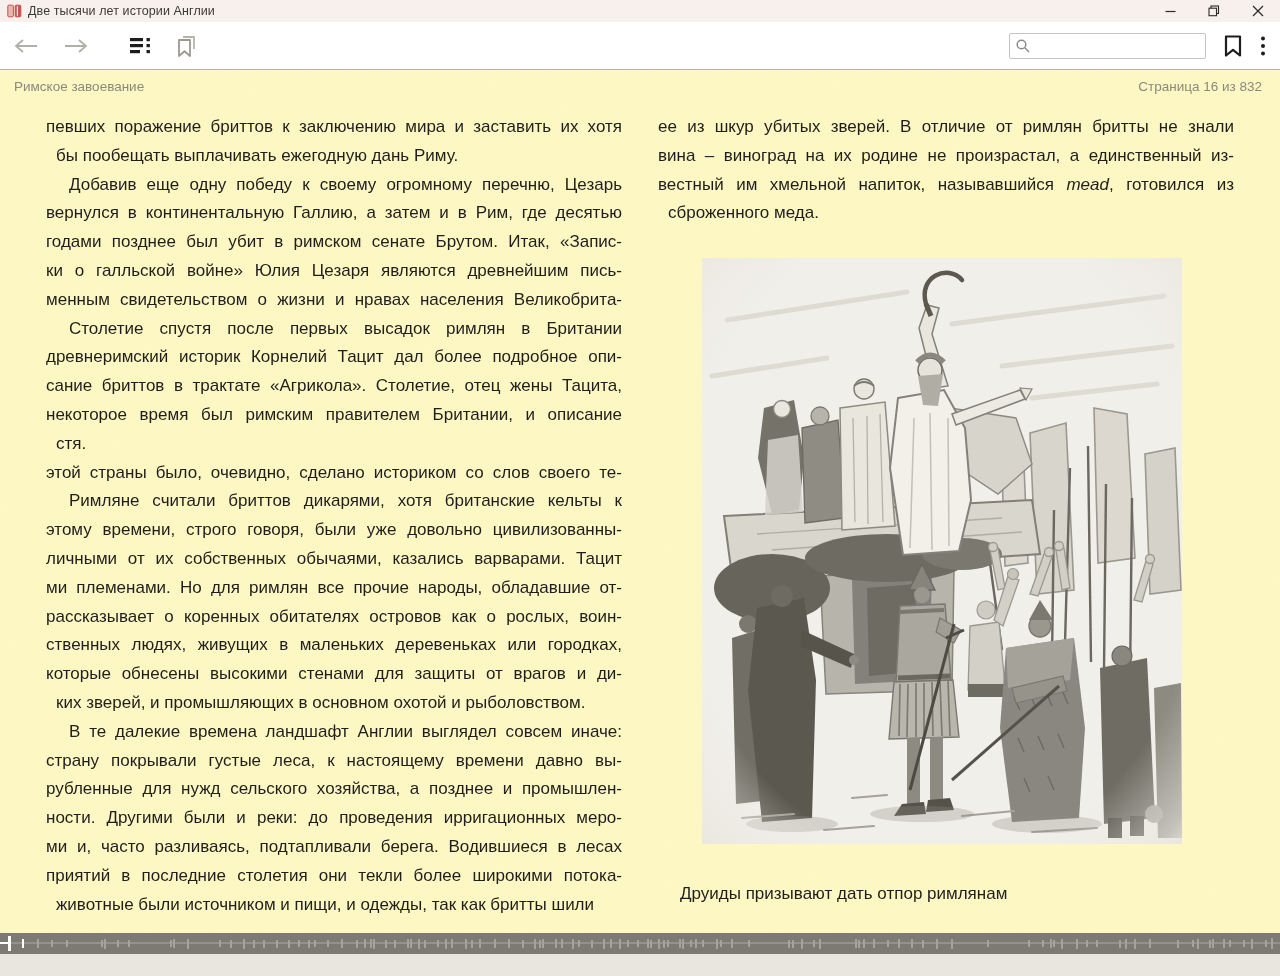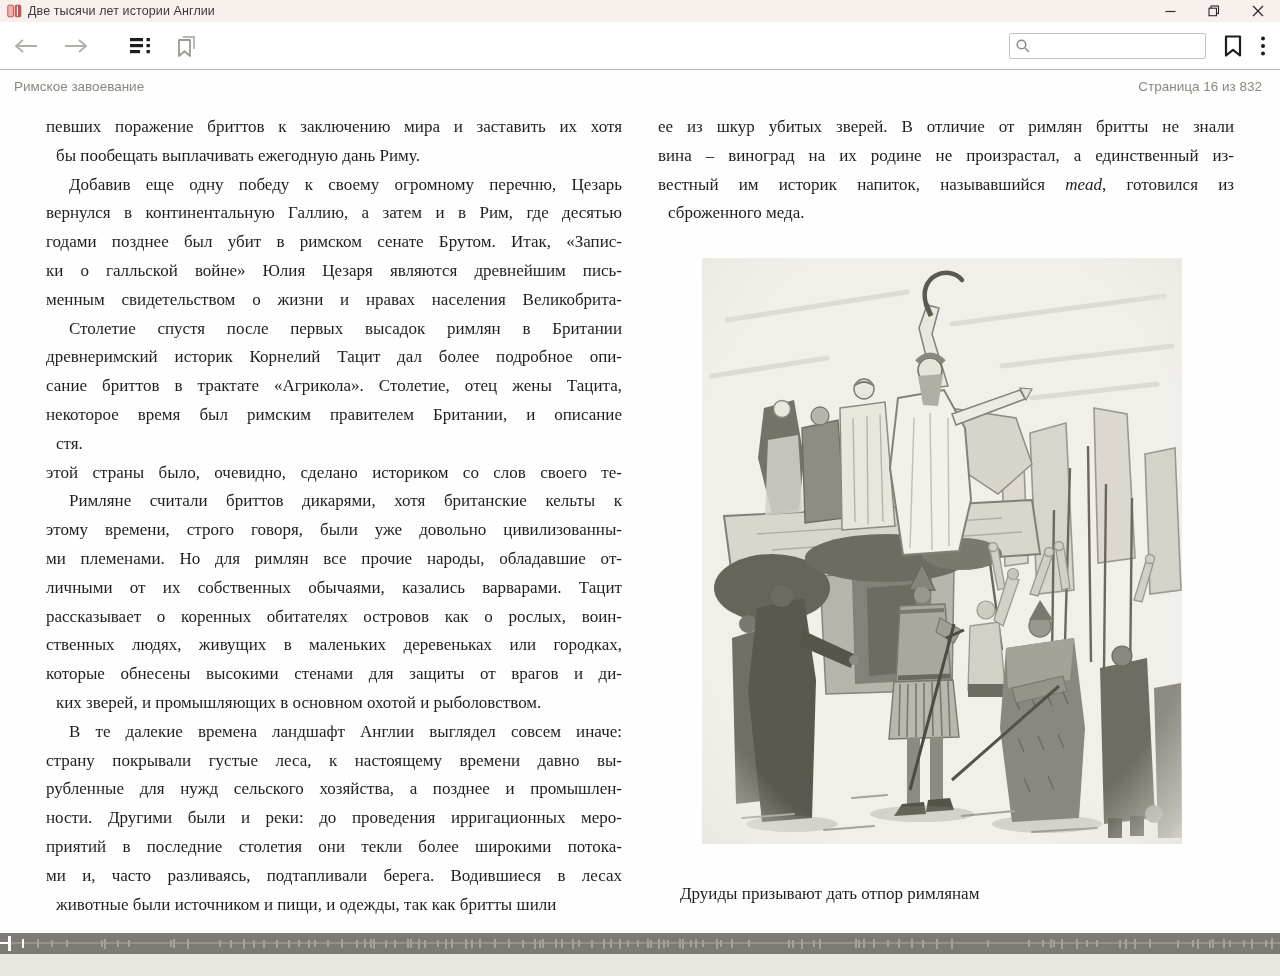--- a/index.html
+++ b/index.html
@@ -33,7 +33,7 @@
   .kebab-btn { margin-left:18px; margin-right:14px; }
 
   
-  .paper { position:relative; height:884px; background:#ffffff; }
+  .paper { position:relative; height:884px; background:#fef9c3; }
   .paper-noise { position:absolute; inset:0; width:100%; height:100%;
                  pointer-events:none; opacity:.55; }
   .pagehead { position:absolute; top:9px; left:0; right:0; display:flex;

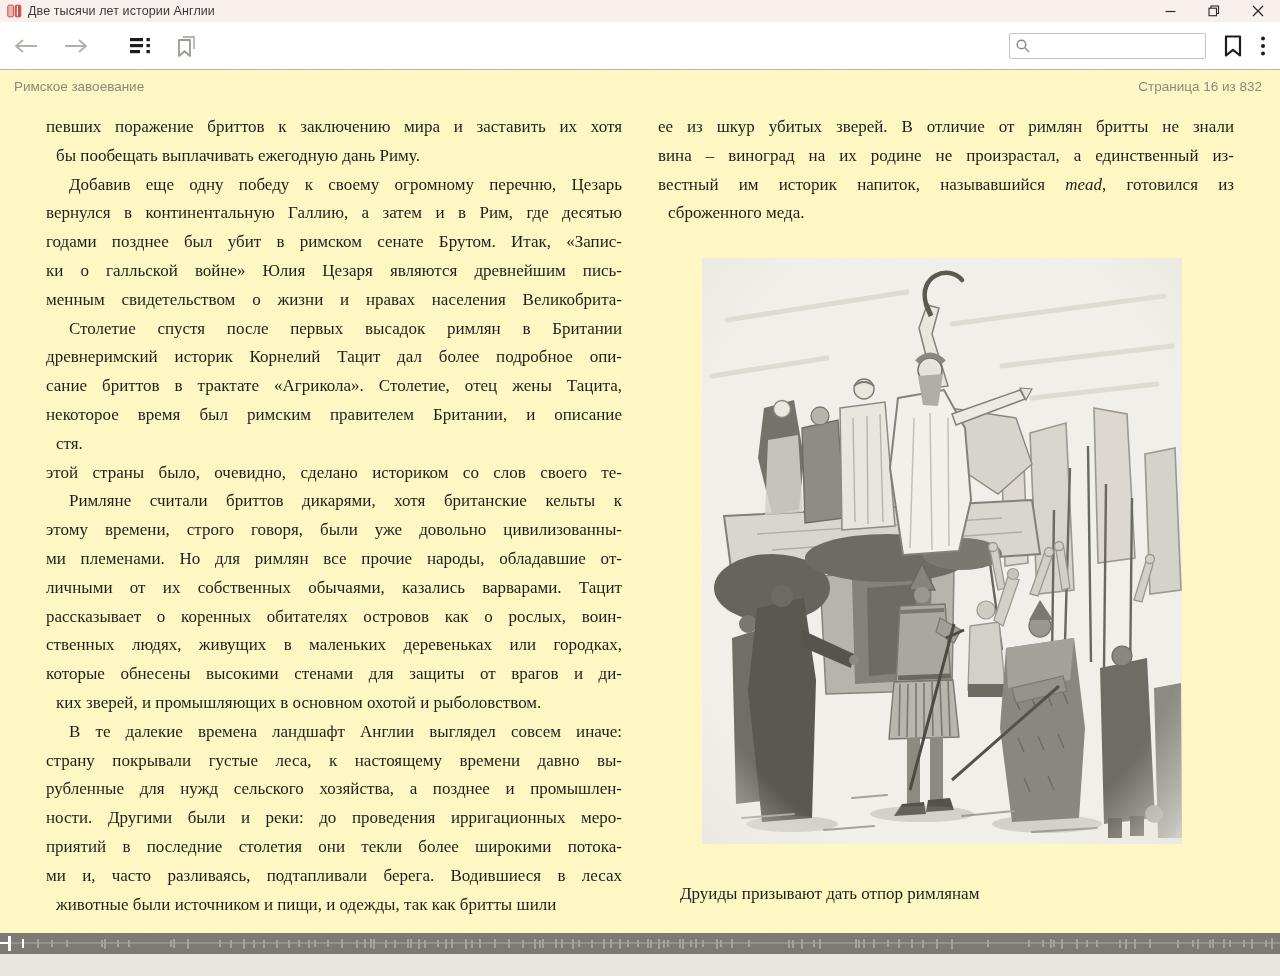--- a/index.html
+++ b/index.html
@@ -39,7 +39,7 @@
   .pagehead { position:absolute; top:9px; left:0; right:0; display:flex;
               justify-content:space-between; padding:0 18px 0 14px;
               font-size:13.5px; color:#8b887f; }
-  .columns { position:absolute; top:43px; left:46px; width:1188px; display:flex; gap:36px;font-family:Liberation Serif, serif; }
+  .columns { position:absolute; top:43px; left:46px; width:1188px; display:flex; gap:36px; }
   .col { width:576px; font-size:17px; line-height:28.8px; color:#1f1e1c; }
   .tline { text-align:justify; text-align-last:justify; }
   .tline.last { text-align-last:left;margin-left:10px; }

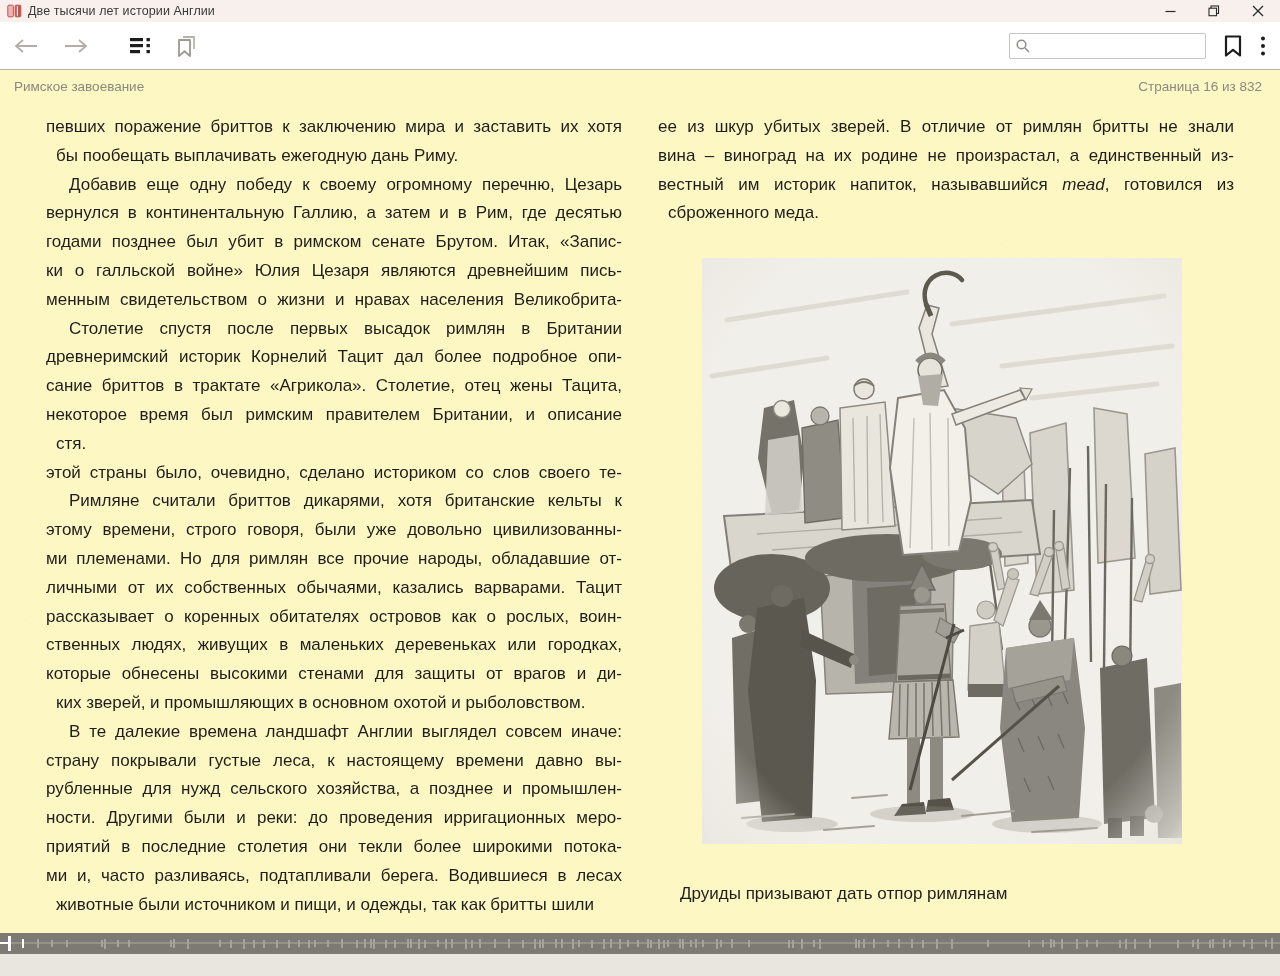--- a/index.html
+++ b/index.html
@@ -189,7 +189,7 @@
       <div>
           <div class="tline">ее из шкур убитых зверей. В отличие от римлян бритты не знали</div>
           <div class="tline">вина – виноград на их родине не произрастал, а единственный из-</div>
-          <div class="tline"><span>вестный им историк напиток, называвшийся </span><span class="it">mead</span><span>, готовился из</span></div>
+          <div class="tline"><span>вестный им хмельной напиток, называвшийся </span><span class="it">mead</span><span>, готовился из</span></div>
           <div class="tline last">сброженного меда.</div>
         </div>
 

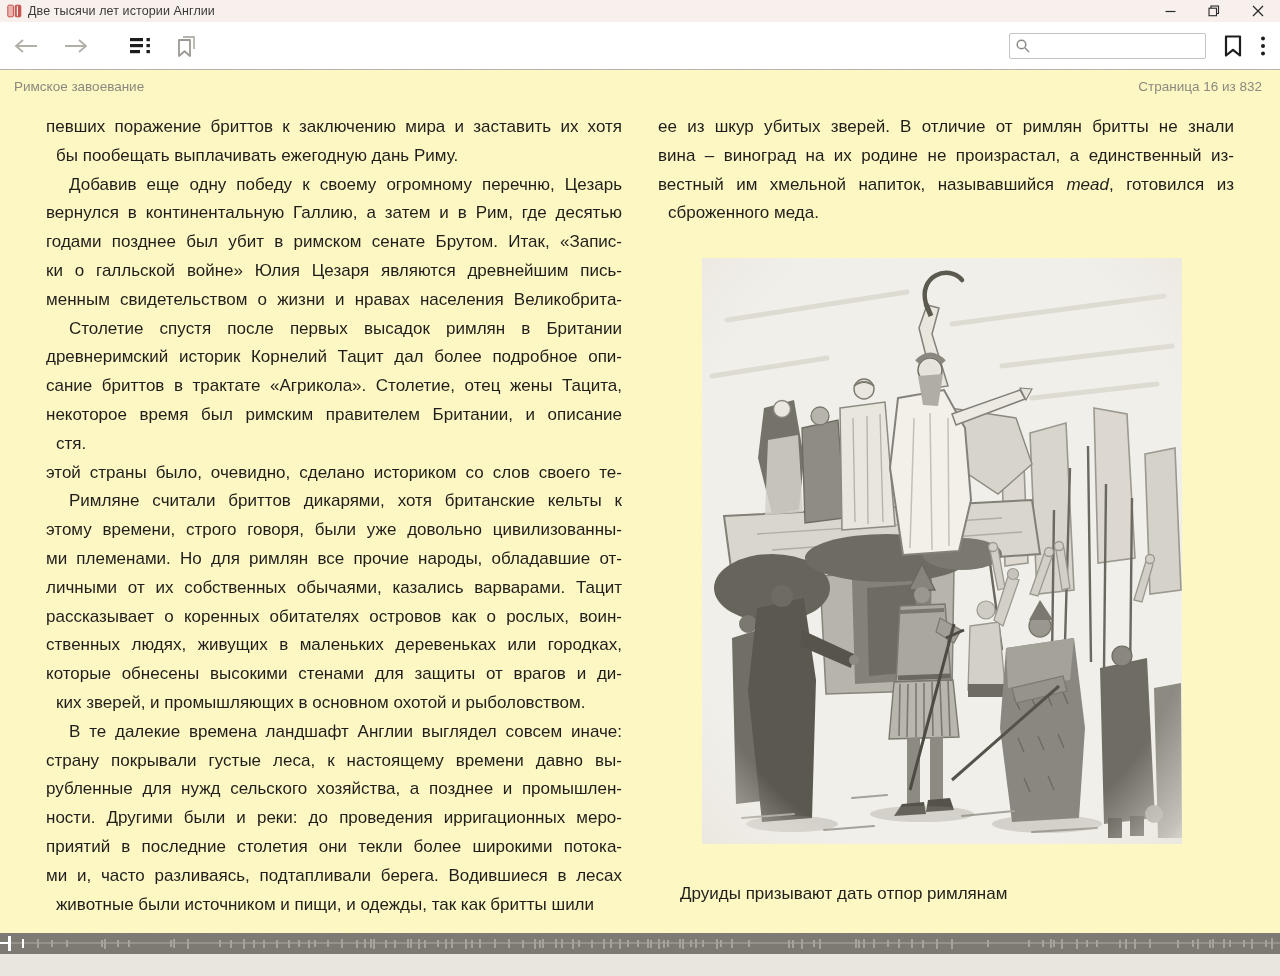--- a/index.html
+++ b/index.html
@@ -170,8 +170,8 @@
         <div class="tline">этой страны было, очевидно, сделано историком со слов своего те-</div>
         <div class="tline indent">Римляне считали бриттов дикарями, хотя британские кельты к</div>
         <div class="tline">этому времени, строго говоря, были уже довольно цивилизованны-</div>
+        <div class="tline">личными от их собственных обычаями, казались варварами. Тацит</div>
         <div class="tline">ми племенами. Но для римлян все прочие народы, обладавшие от-</div>
-        <div class="tline">личными от их собственных обычаями, казались варварами. Тацит</div>
         <div class="tline">рассказывает о коренных обитателях островов как о рослых, воин-</div>
         <div class="tline">ственных людях, живущих в маленьких деревеньках или городках,</div>
         <div class="tline">которые обнесены высокими стенами для защиты от врагов и ди-</div>

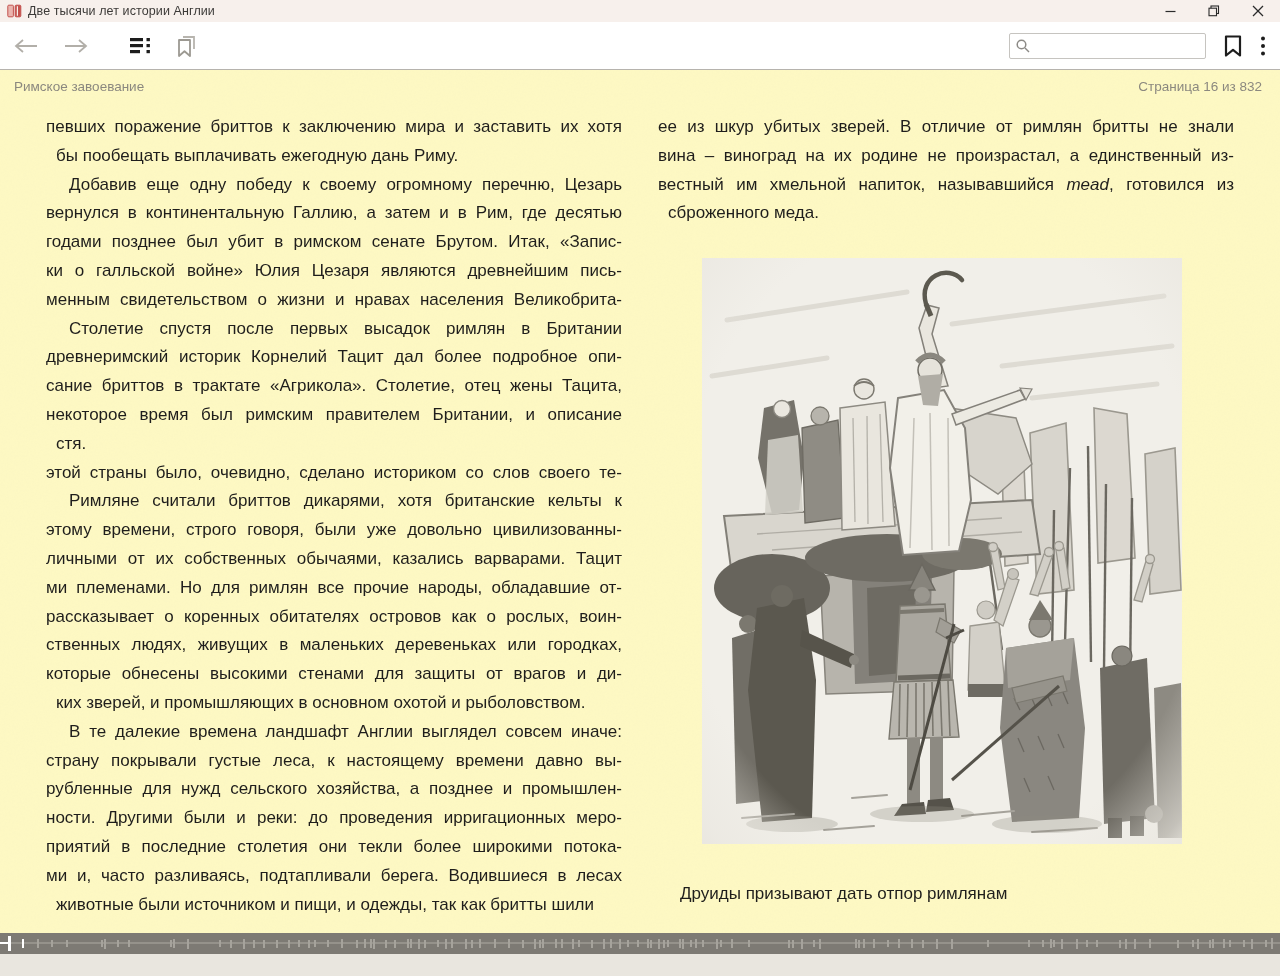--- a/index.html
+++ b/index.html
@@ -180,8 +180,8 @@
         <div class="tline">страну покрывали густые леса, к настоящему времени давно вы-</div>
         <div class="tline">рубленные для нужд сельского хозяйства, а позднее и промышлен-</div>
         <div class="tline">ности. Другими были и реки: до проведения ирригационных меро-</div>
+        <div class="tline">ми и, часто разливаясь, подтапливали берега. Водившиеся в лесах</div>
         <div class="tline">приятий в последние столетия они текли более широкими потока-</div>
-        <div class="tline">ми и, часто разливаясь, подтапливали берега. Водившиеся в лесах</div>
         <div class="tline last">животные были источником и пищи, и одежды, так как бритты шили</div>
       </div>
 

